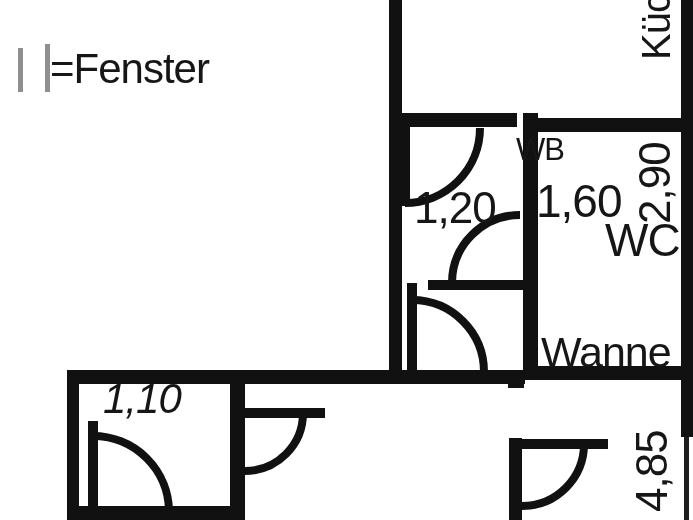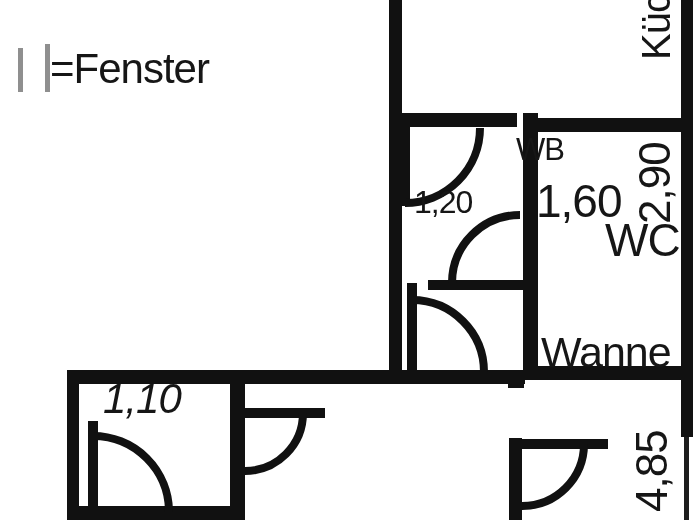--- a/index.html
+++ b/index.html
@@ -87,7 +87,7 @@
 
   <div class="lbl" style="left:541px;top:311px;font-size:43px;margin-top:20px;">Wanne</div>
 
-  <div class="lbl" style="left:414px;top:186px;font-size:32px;">1,20</div>
+  <div class="lbl" style="left:414px;top:186px;font-size:44px;">1,20</div>
 
   <div class="lbl" style="left:103px;top:378px;font-size:42px;font-style:italic;">1,10</div>
 

